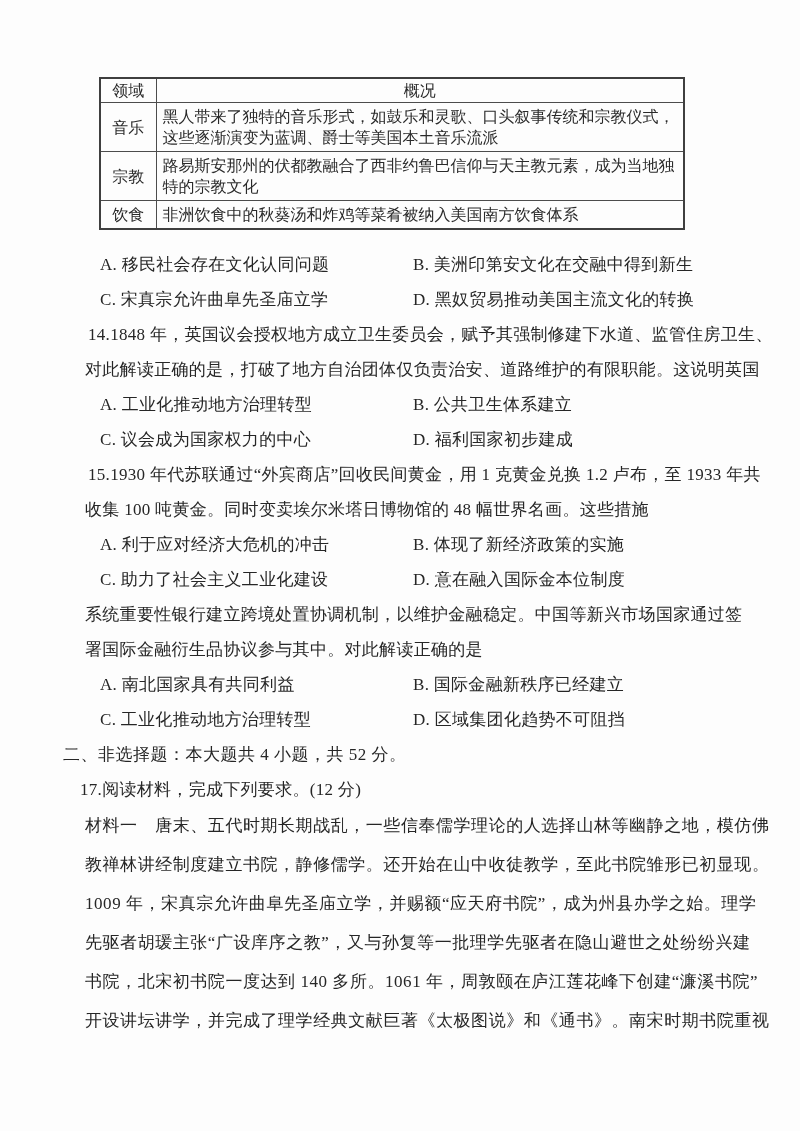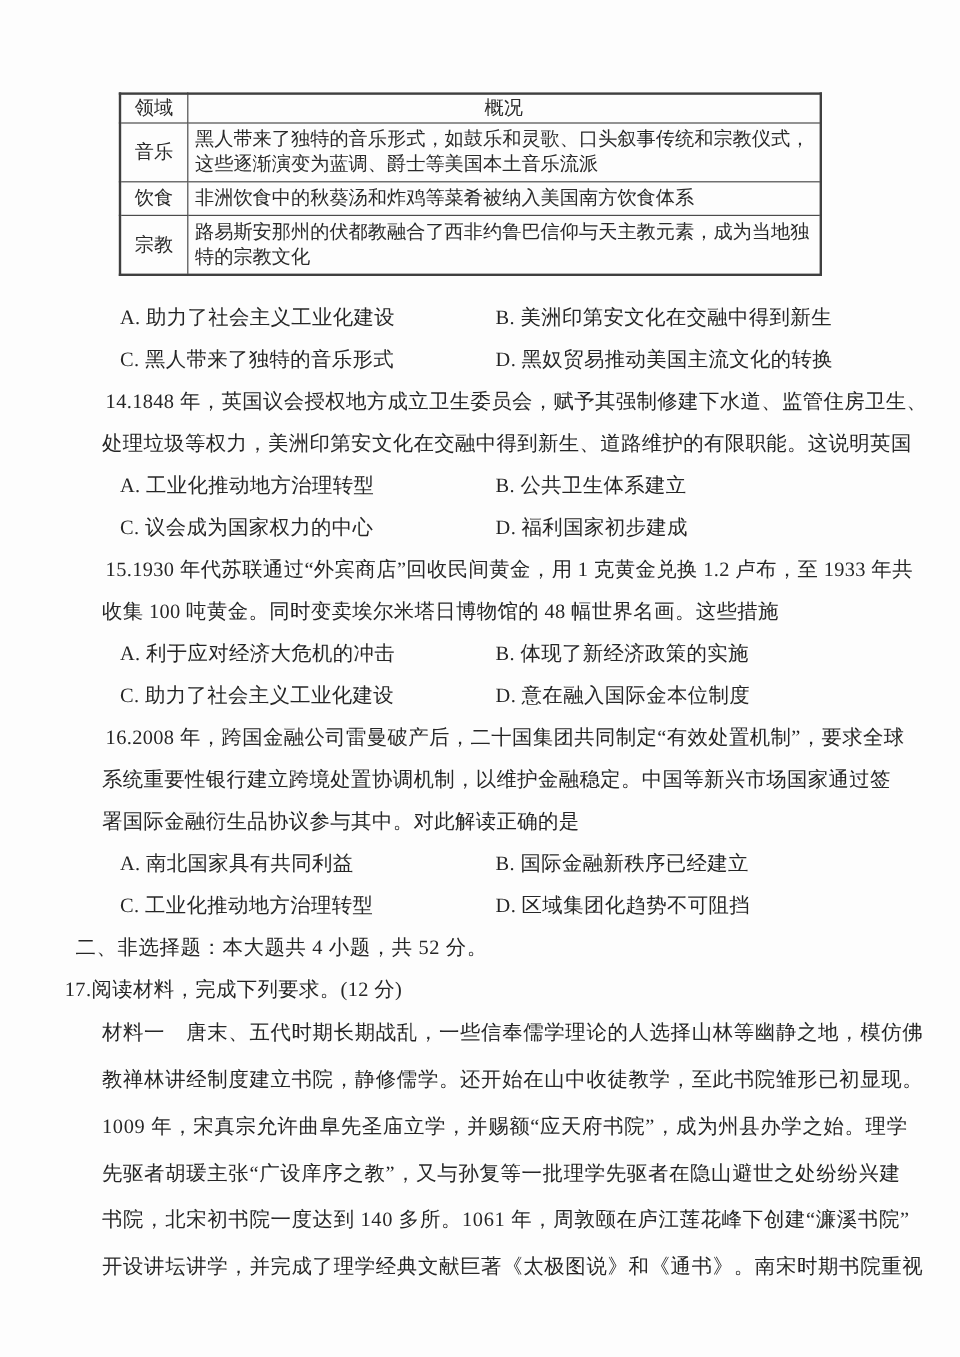--- a/index.html
+++ b/index.html
@@ -76,12 +76,12 @@
         <td class="desc">黑人带来了独特的音乐形式，如鼓乐和灵歌、口头叙事传统和宗教仪式，这些逐渐演变为蓝调、爵士等美国本土音乐流派</td>
       </tr>
       <tr>
+        <td class="field-col">宗教</td>
+        <td class="desc">路易斯安那州的伏都教融合了西非约鲁巴信仰与天主教元素，成为当地独特的宗教文化</td>
+      </tr>
+      <tr>
         <td class="field-col">饮食</td>
         <td class="desc">非洲饮食中的秋葵汤和炸鸡等菜肴被纳入美国南方饮食体系</td>
-      </tr>
-      <tr>
-        <td class="field-col">宗教</td>
-        <td class="desc">路易斯安那州的伏都教融合了西非约鲁巴信仰与天主教元素，成为当地独特的宗教文化</td>
       </tr>
     </tbody>
   </table>

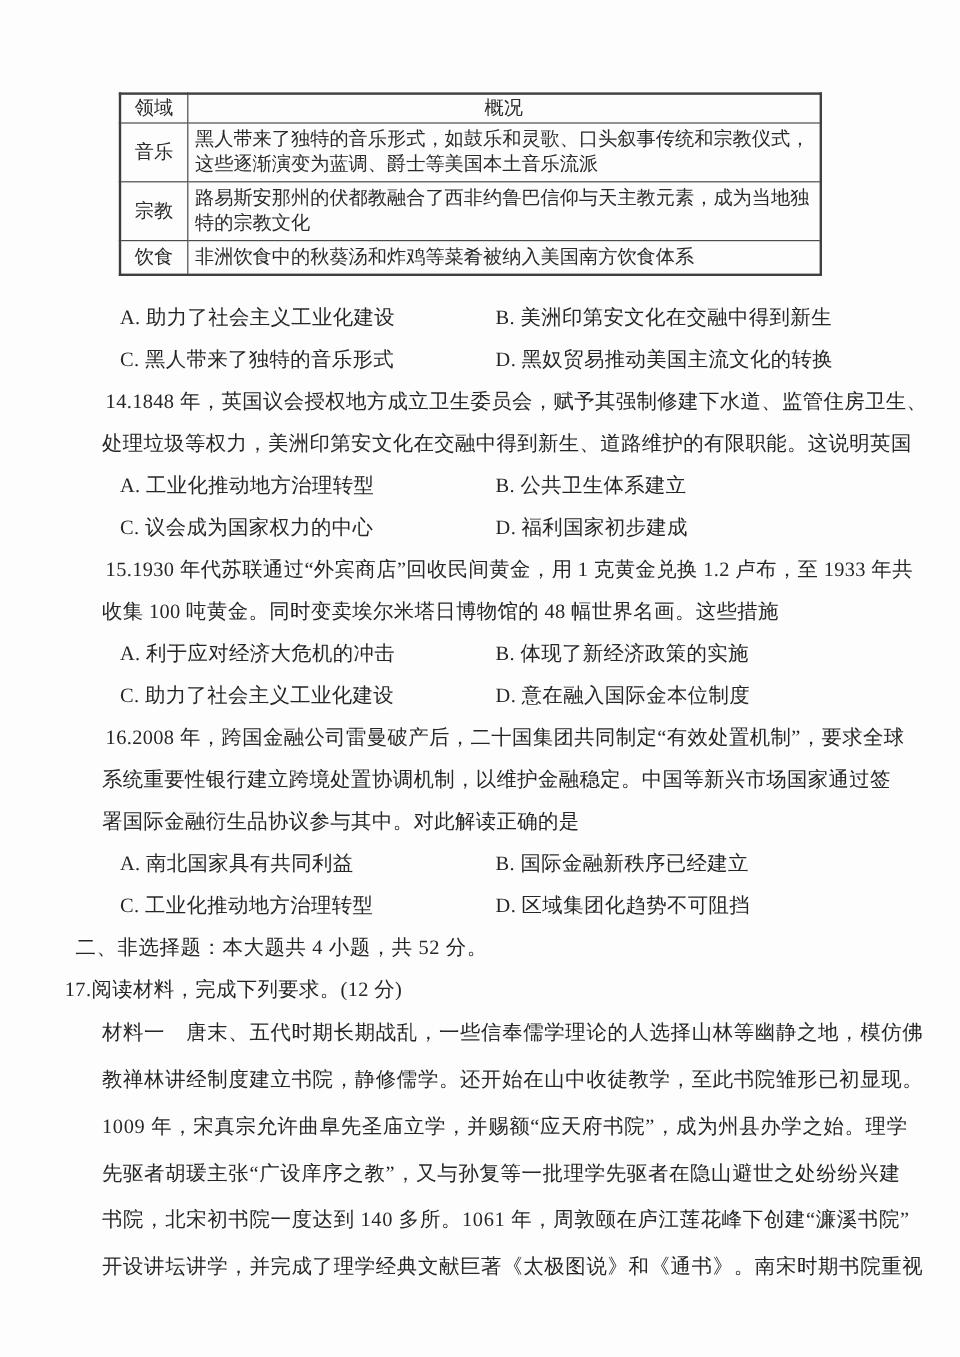--- a/index.html
+++ b/index.html
@@ -87,7 +87,7 @@
   </table>
 
   <div class="opts opts-first">
-    <div class="opt">A. 助力了社会主义工业化建设</div>
+    <div class="opt">A. 移民社会存在文化认同问题</div>
     <div class="opt">B. 美洲印第安文化在交融中得到新生</div>
     <div class="opt">C. 黑人带来了独特的音乐形式</div>
     <div class="opt">D. 黑奴贸易推动美国主流文化的转换</div>

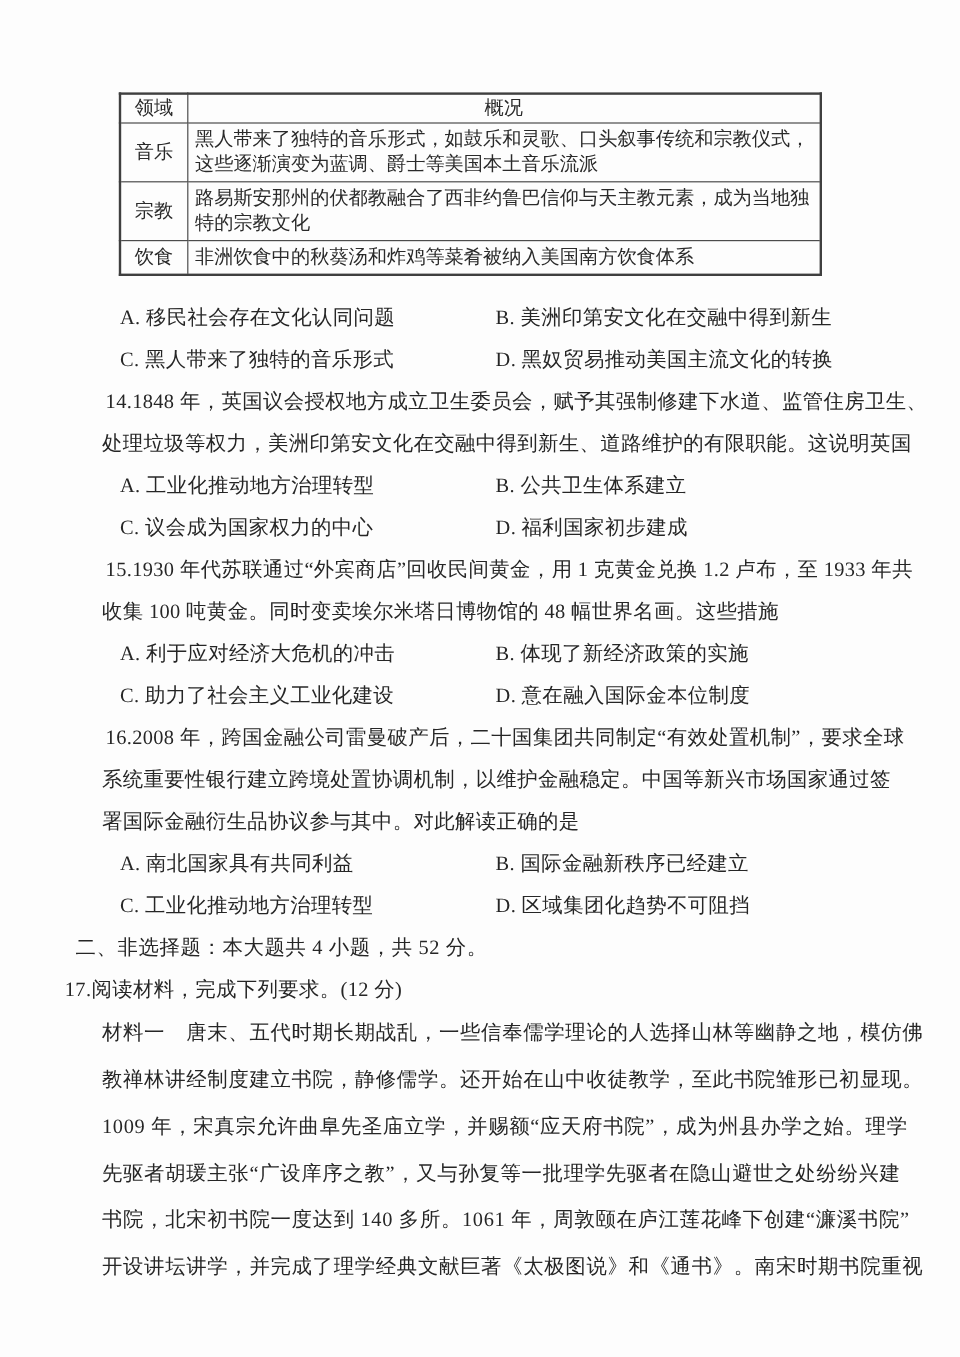--- a/index.html
+++ b/index.html
@@ -89,7 +89,7 @@
   <div class="opts opts-first">
     <div class="opt">A. 移民社会存在文化认同问题</div>
     <div class="opt">B. 美洲印第安文化在交融中得到新生</div>
-    <div class="opt">C. 黑人带来了独特的音乐形式</div>
+    <div class="opt">C. 宋真宗允许曲阜先圣庙立学</div>
     <div class="opt">D. 黑奴贸易推动美国主流文化的转换</div>
   </div>
 

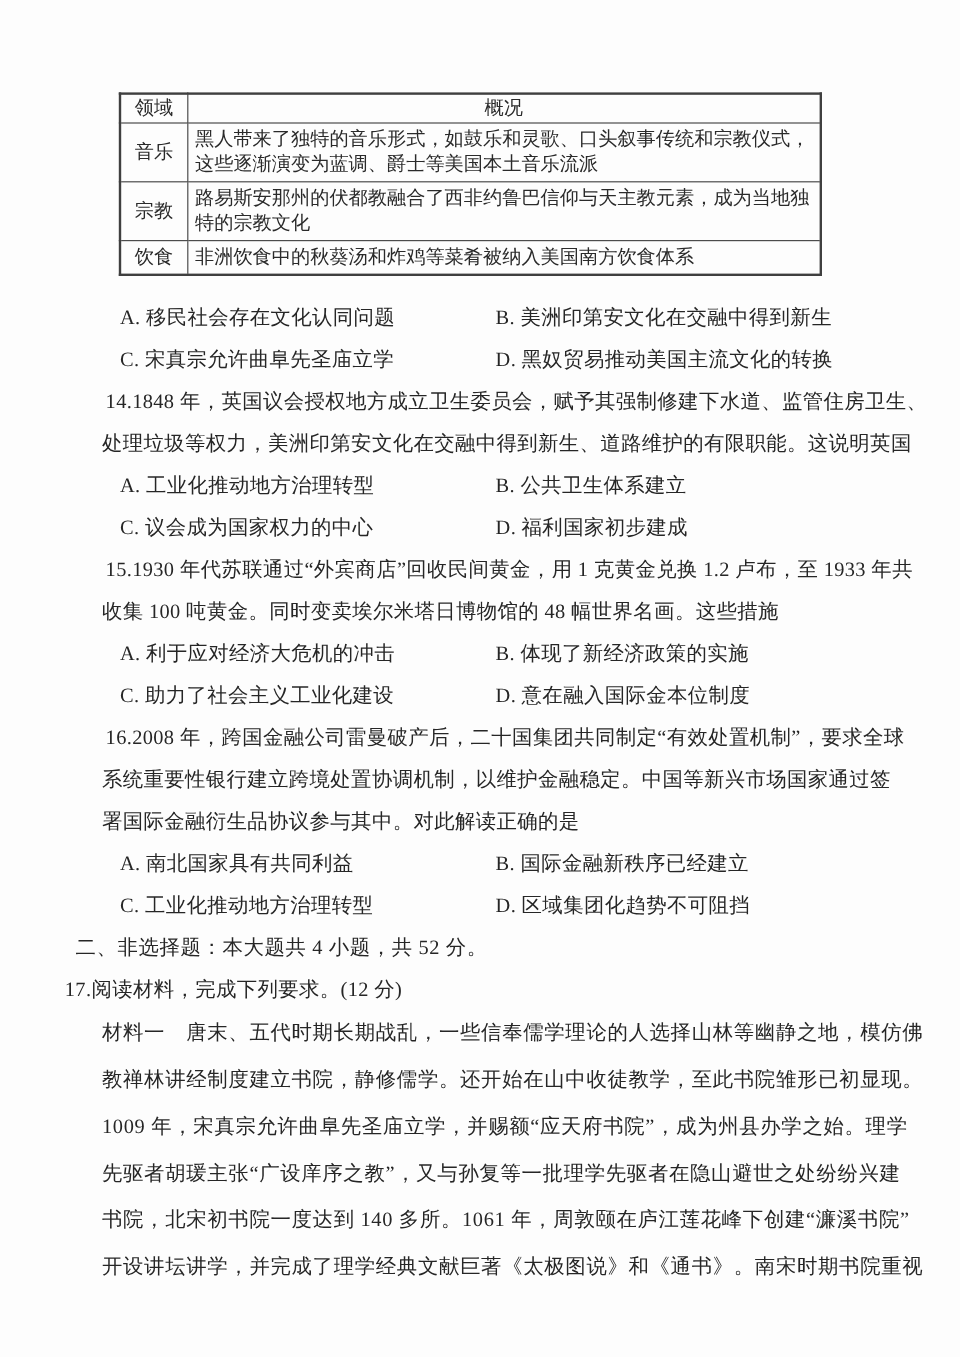--- a/index.html
+++ b/index.html
@@ -95,7 +95,7 @@
 
   <div>
     <div class="tline stem-first">14.1848 年，英国议会授权地方成立卫生委员会，赋予其强制修建下水道、监管住房卫生、</div>
-    <div class="tline stem-cont">处理垃圾等权力，美洲印第安文化在交融中得到新生、道路维护的有限职能。这说明英国</div>
+    <div class="tline stem-cont">对此解读正确的是，打破了地方自治团体仅负责治安、道路维护的有限职能。这说明英国</div>
     <div class="opts">
       <div class="opt">A. 工业化推动地方治理转型</div>
       <div class="opt">B. 公共卫生体系建立</div>

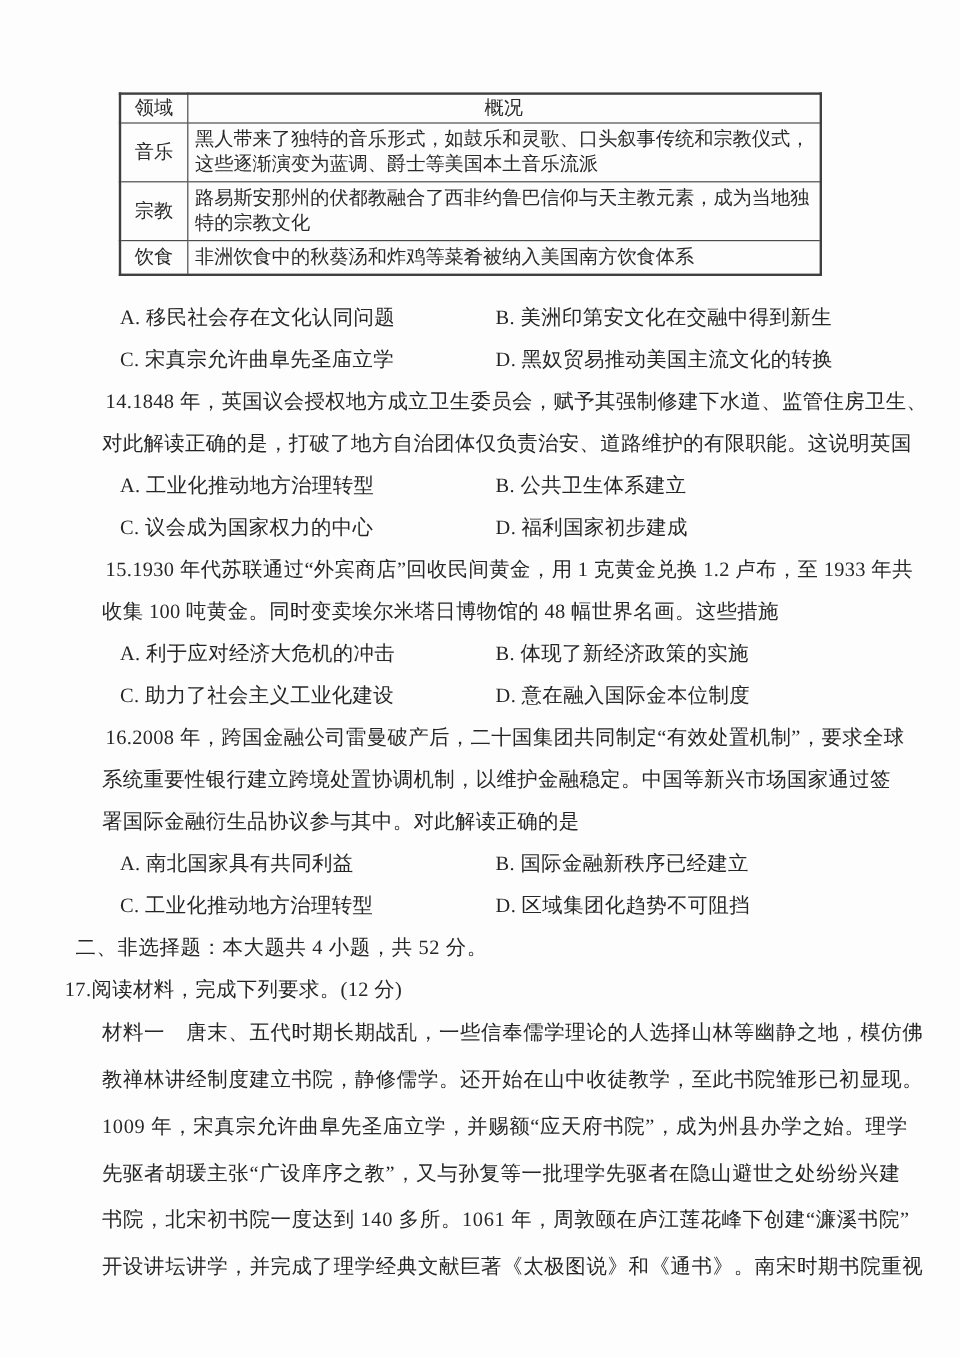--- a/index.html
+++ b/index.html
@@ -116,7 +116,6 @@
   </div>
 
   <div>
-    <div class="tline stem-first">16.2008 年，跨国金融公司雷曼破产后，二十国集团共同制定“有效处置机制”，要求全球</div>
     <div class="tline stem-cont">系统重要性银行建立跨境处置协调机制，以维护金融稳定。中国等新兴市场国家通过签</div>
     <div class="tline stem-cont">署国际金融衍生品协议参与其中。对此解读正确的是</div>
     <div class="opts">

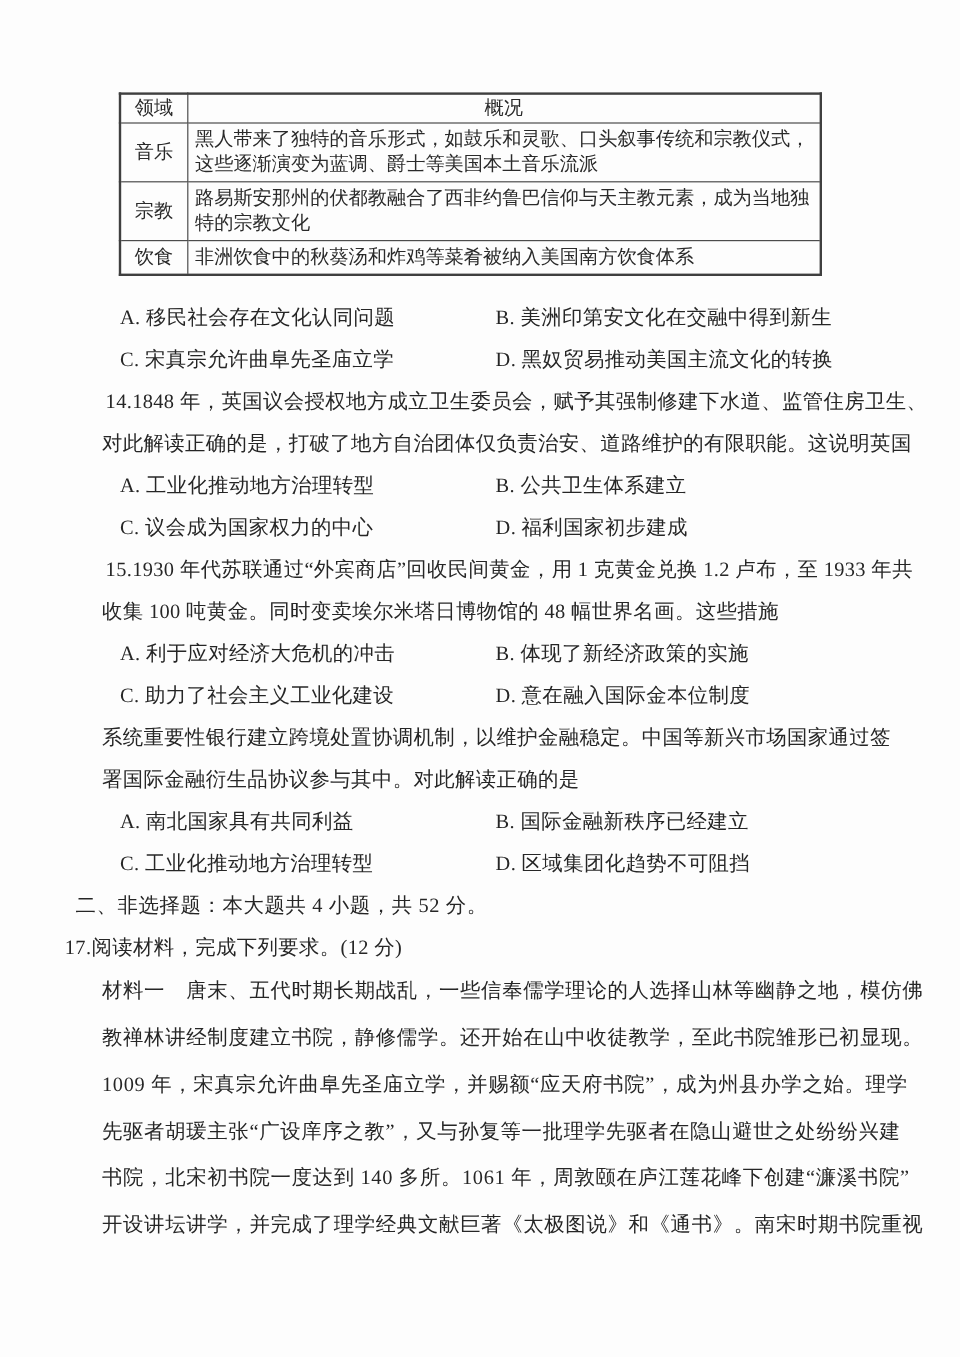--- a/index.html
+++ b/index.html
@@ -48,7 +48,7 @@
   .opts-first { margin-top:26px; }
 
   .section-title { margin-left:63px; letter-spacing:0.5px; }
-  .q17-header   { margin-left:54px; }
+  .q17-header   { margin-left:80px; }
 
   .mline {
     margin-left:85px;

